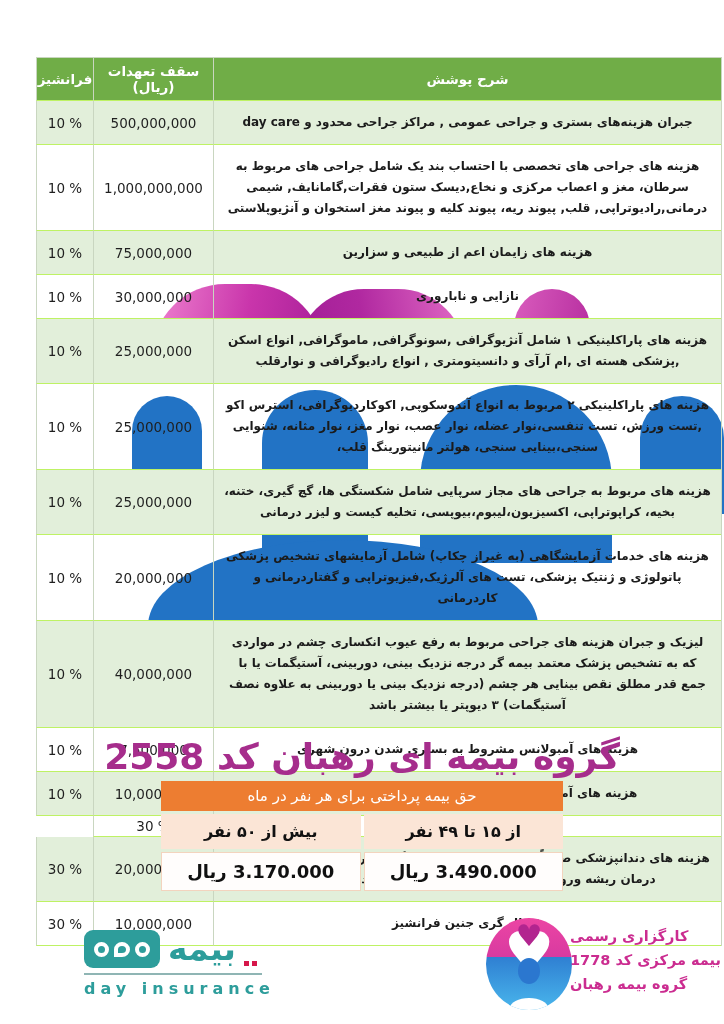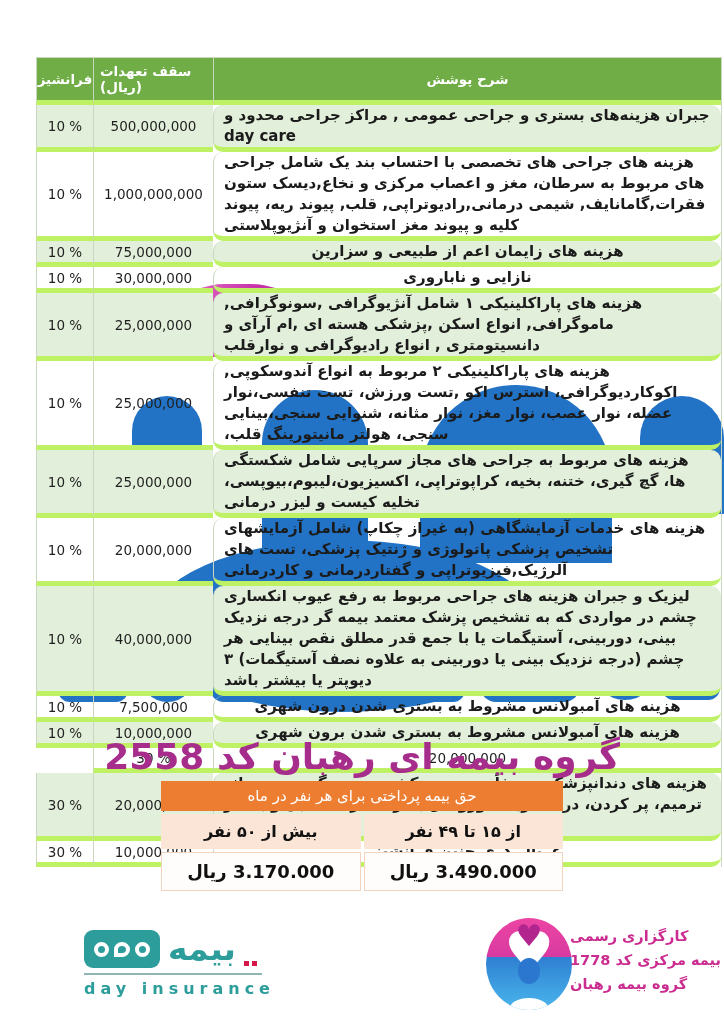--- a/index.html
+++ b/index.html
@@ -34,8 +34,8 @@
   .coverage { position:absolute; z-index:2; left:36px; top:57px; width:686px;
     direction:rtl; border-top:1px solid #c9d6c0; border-right:1px solid #c9d6c0; }
   .ct-row { display:grid; grid-template-columns:1fr 120px 57px; }
-  .ct-cell { border-left:1px solid #c9d6c0; border-bottom:5px solid #bef264;
-    display:flex; align-items:center; justify-content:center; text-align:left; }
+  .ct-cell { border-left:1px solid #c9d6c0; border-bottom:1px solid #bef264;
+    display:flex; align-items:center; justify-content:center; text-align:center; }
   .ct-head { background:#70ad47; }
   .ct-head .ct-cell { color:#ffffff; font-weight:bold; font-size:13.5px; padding:5px 6px; }
   .ct-desc { font-weight:bold; font-size:15px; line-height:21px; color:#1b1b1b; padding:0 10px;border-radius:10px; }

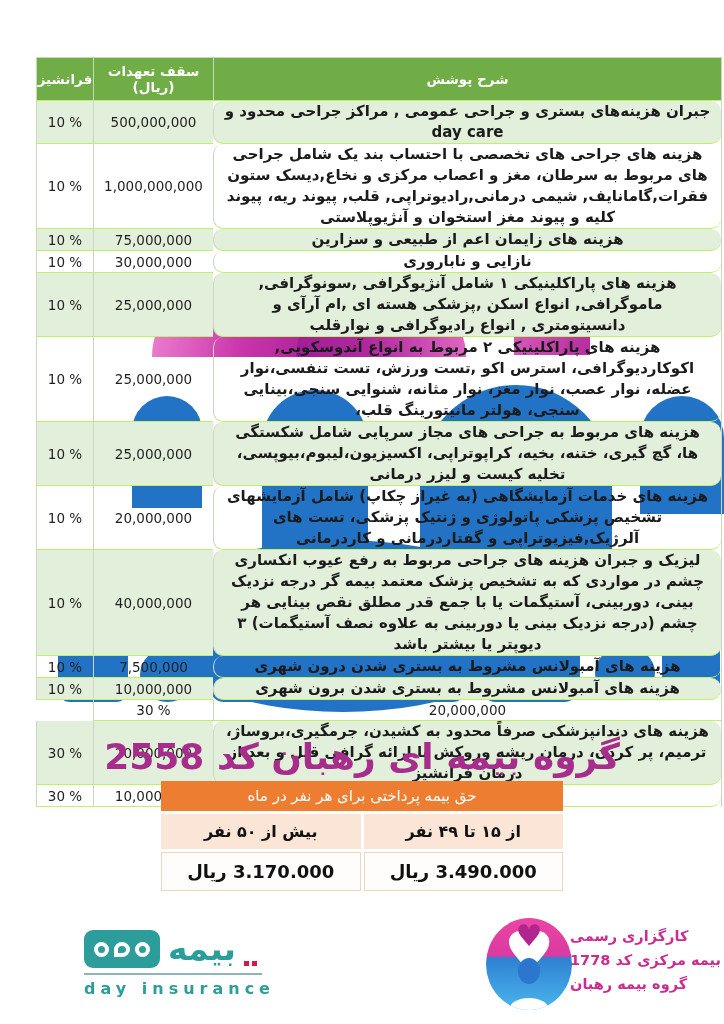--- a/index.html
+++ b/index.html
@@ -38,7 +38,7 @@
     display:flex; align-items:center; justify-content:center; text-align:center; }
   .ct-head { background:#70ad47; }
   .ct-head .ct-cell { color:#ffffff; font-weight:bold; font-size:13.5px; padding:5px 6px; }
-  .ct-desc { font-weight:bold; font-size:15px; line-height:21px; color:#1b1b1b; padding:0 10px;border-radius:10px; }
+  .ct-desc { font-weight:bold; font-size:12px; line-height:21px; color:#1b1b1b; padding:11px 10px; }
   .ct-num  { font-size:13.5px; color:#1f1f1f; padding:2px 4px; direction:ltr; }
   .ct-row.alt .ct-cell { background:#e2efda; }
 

